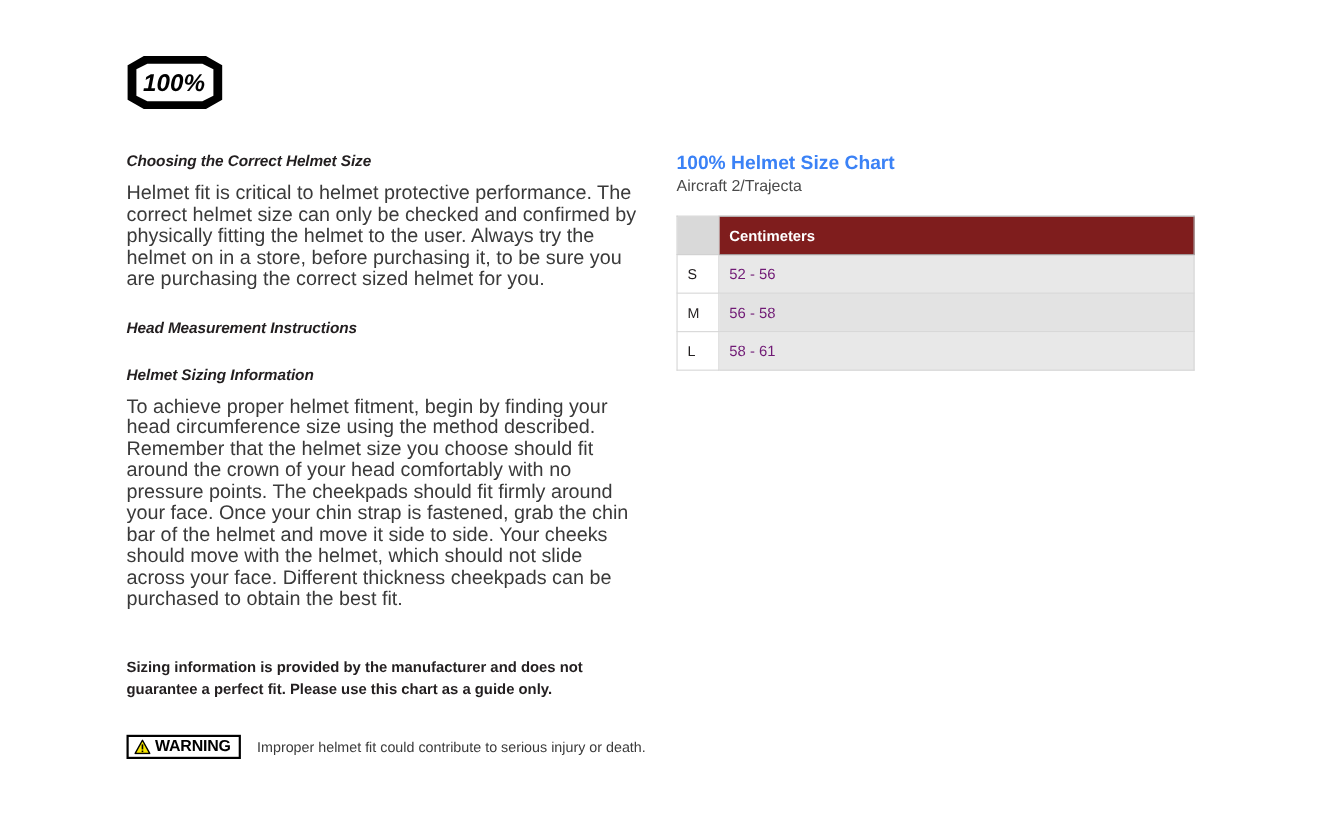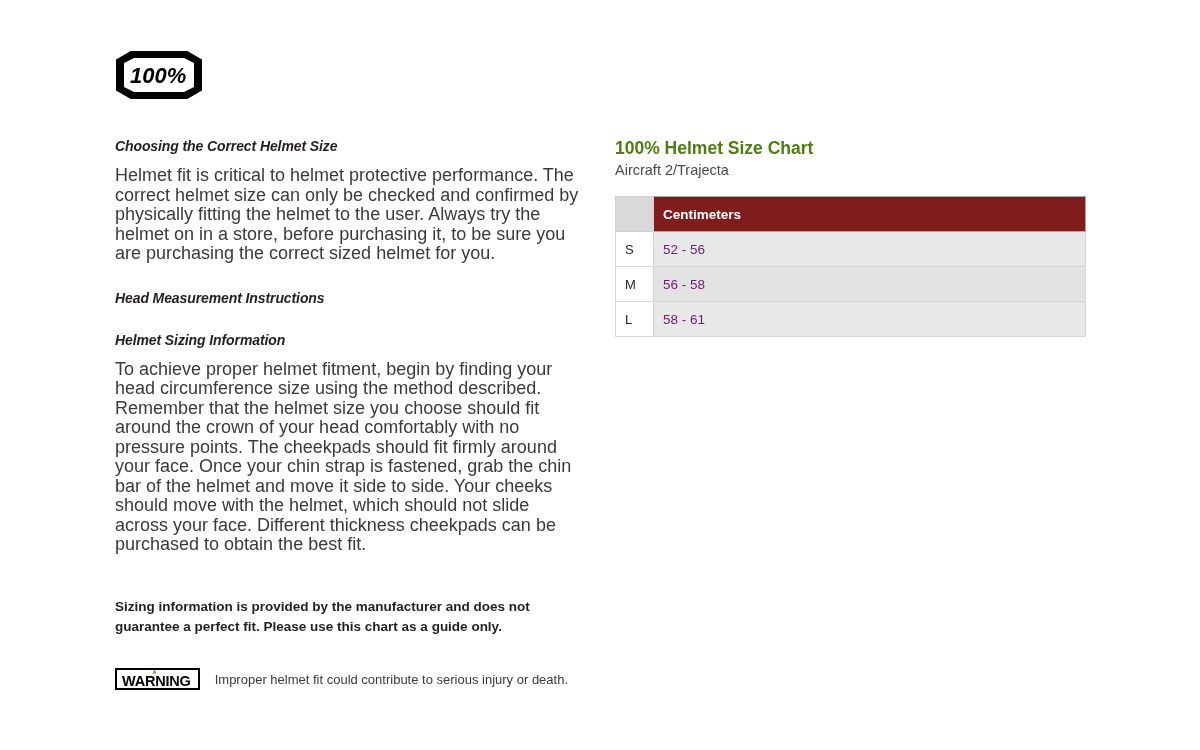--- a/index.html
+++ b/index.html
@@ -125,7 +125,7 @@
     font-size: 17.5px;
     font-weight: bold;
     margin: 0;
-    color: #4d7c0f;
+    color: #3b82f6;
   }
   .chart-sub {
     font-size: 14.5px;

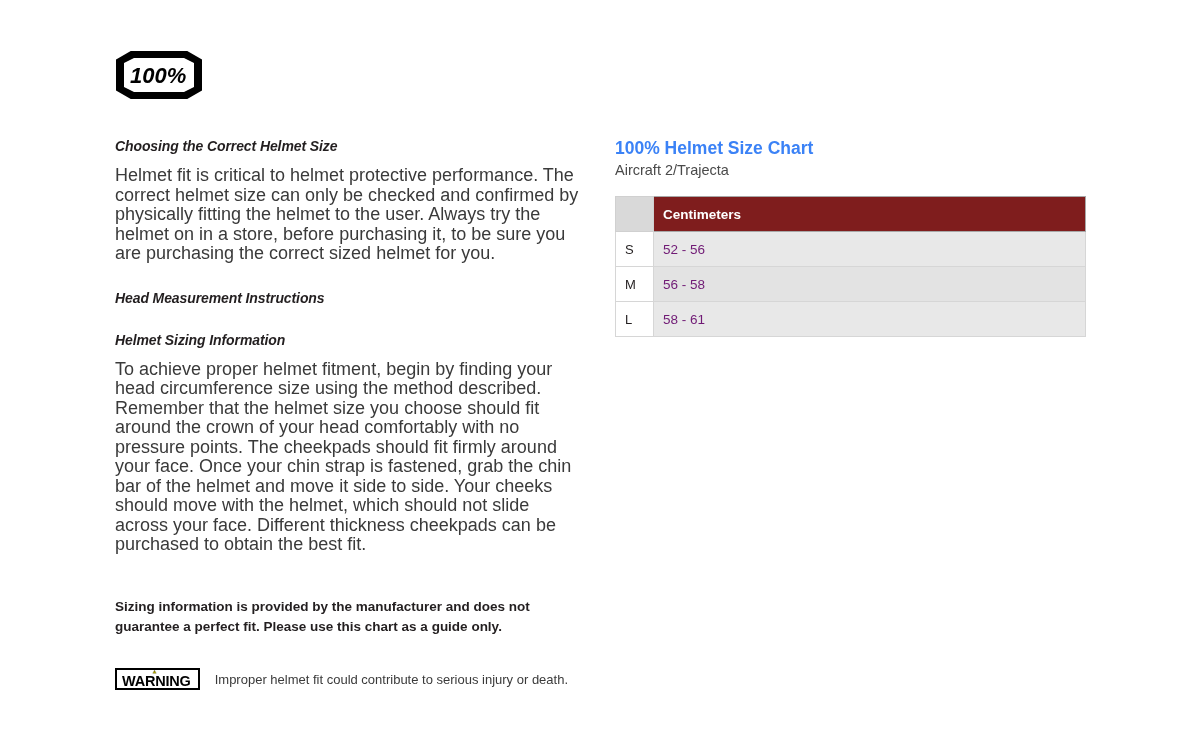--- a/index.html
+++ b/index.html
@@ -93,7 +93,6 @@
     align-items: center;
     padding: 0 7px 0 5px;
     box-sizing: border-box;
-    flex-direction: column;
   }
   .warning-tri {
     width: 15px;

